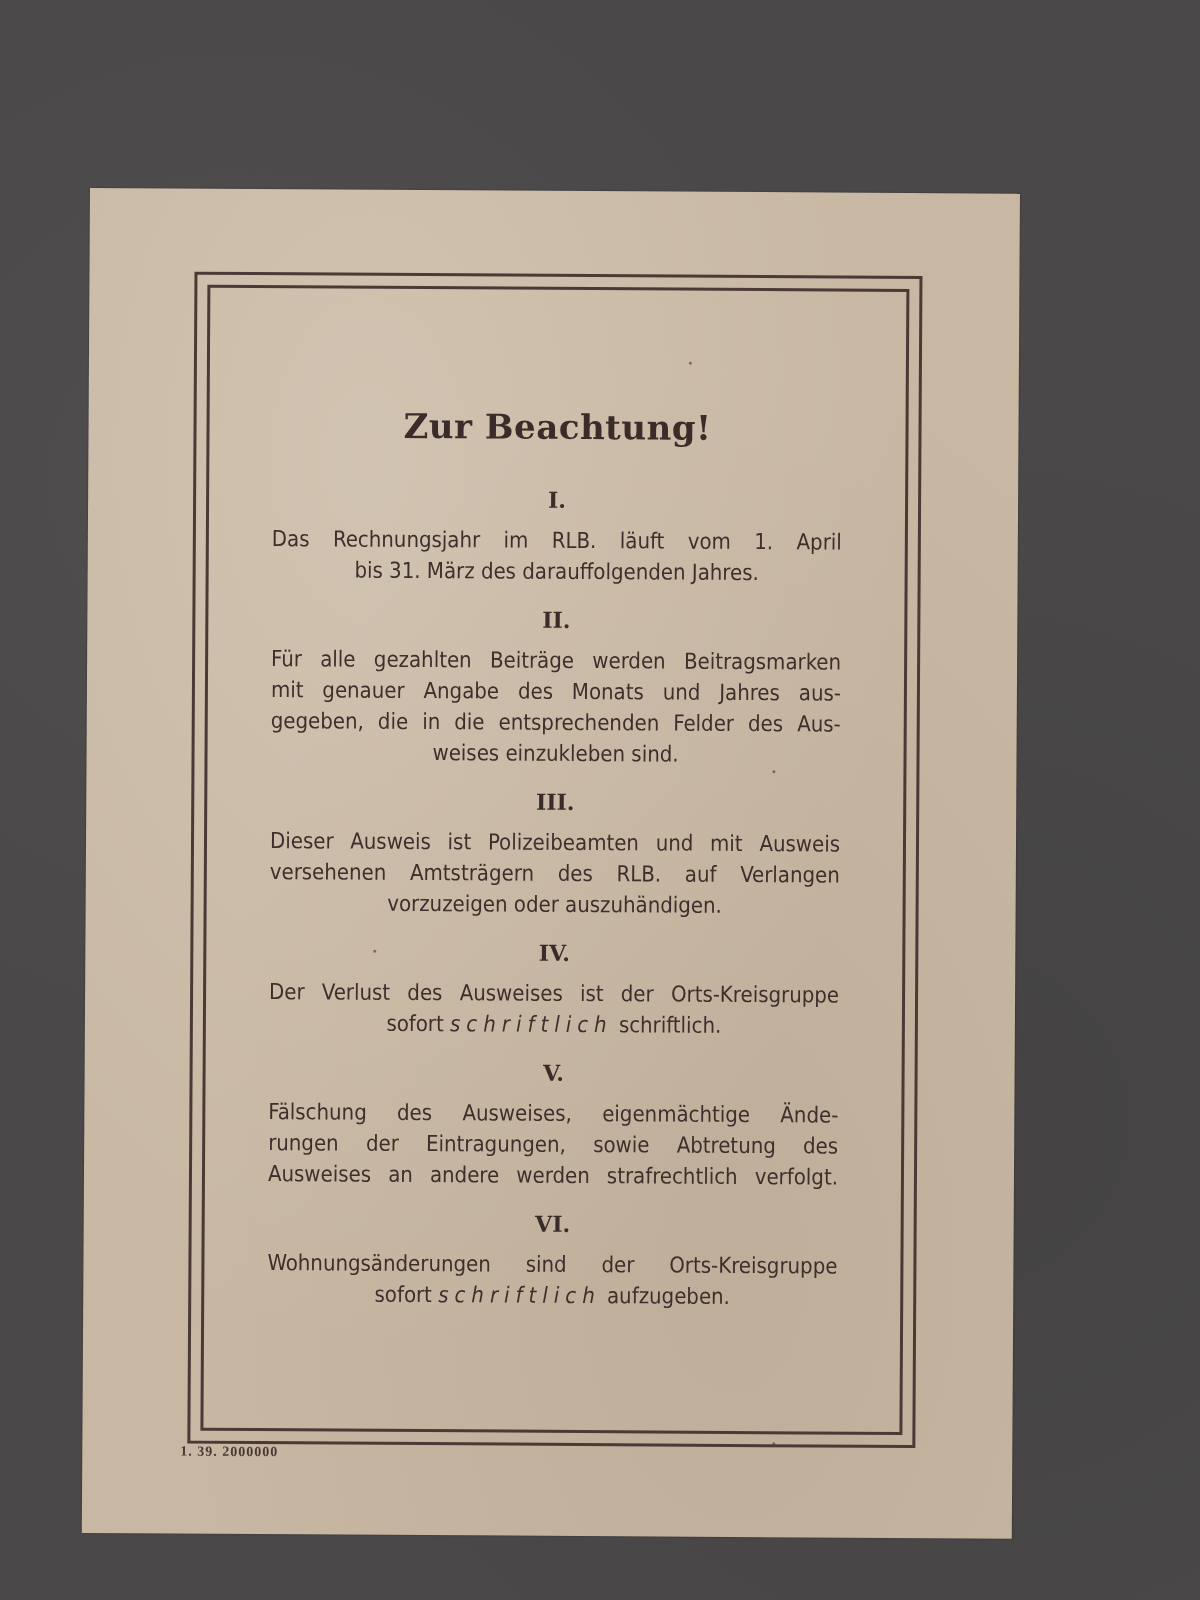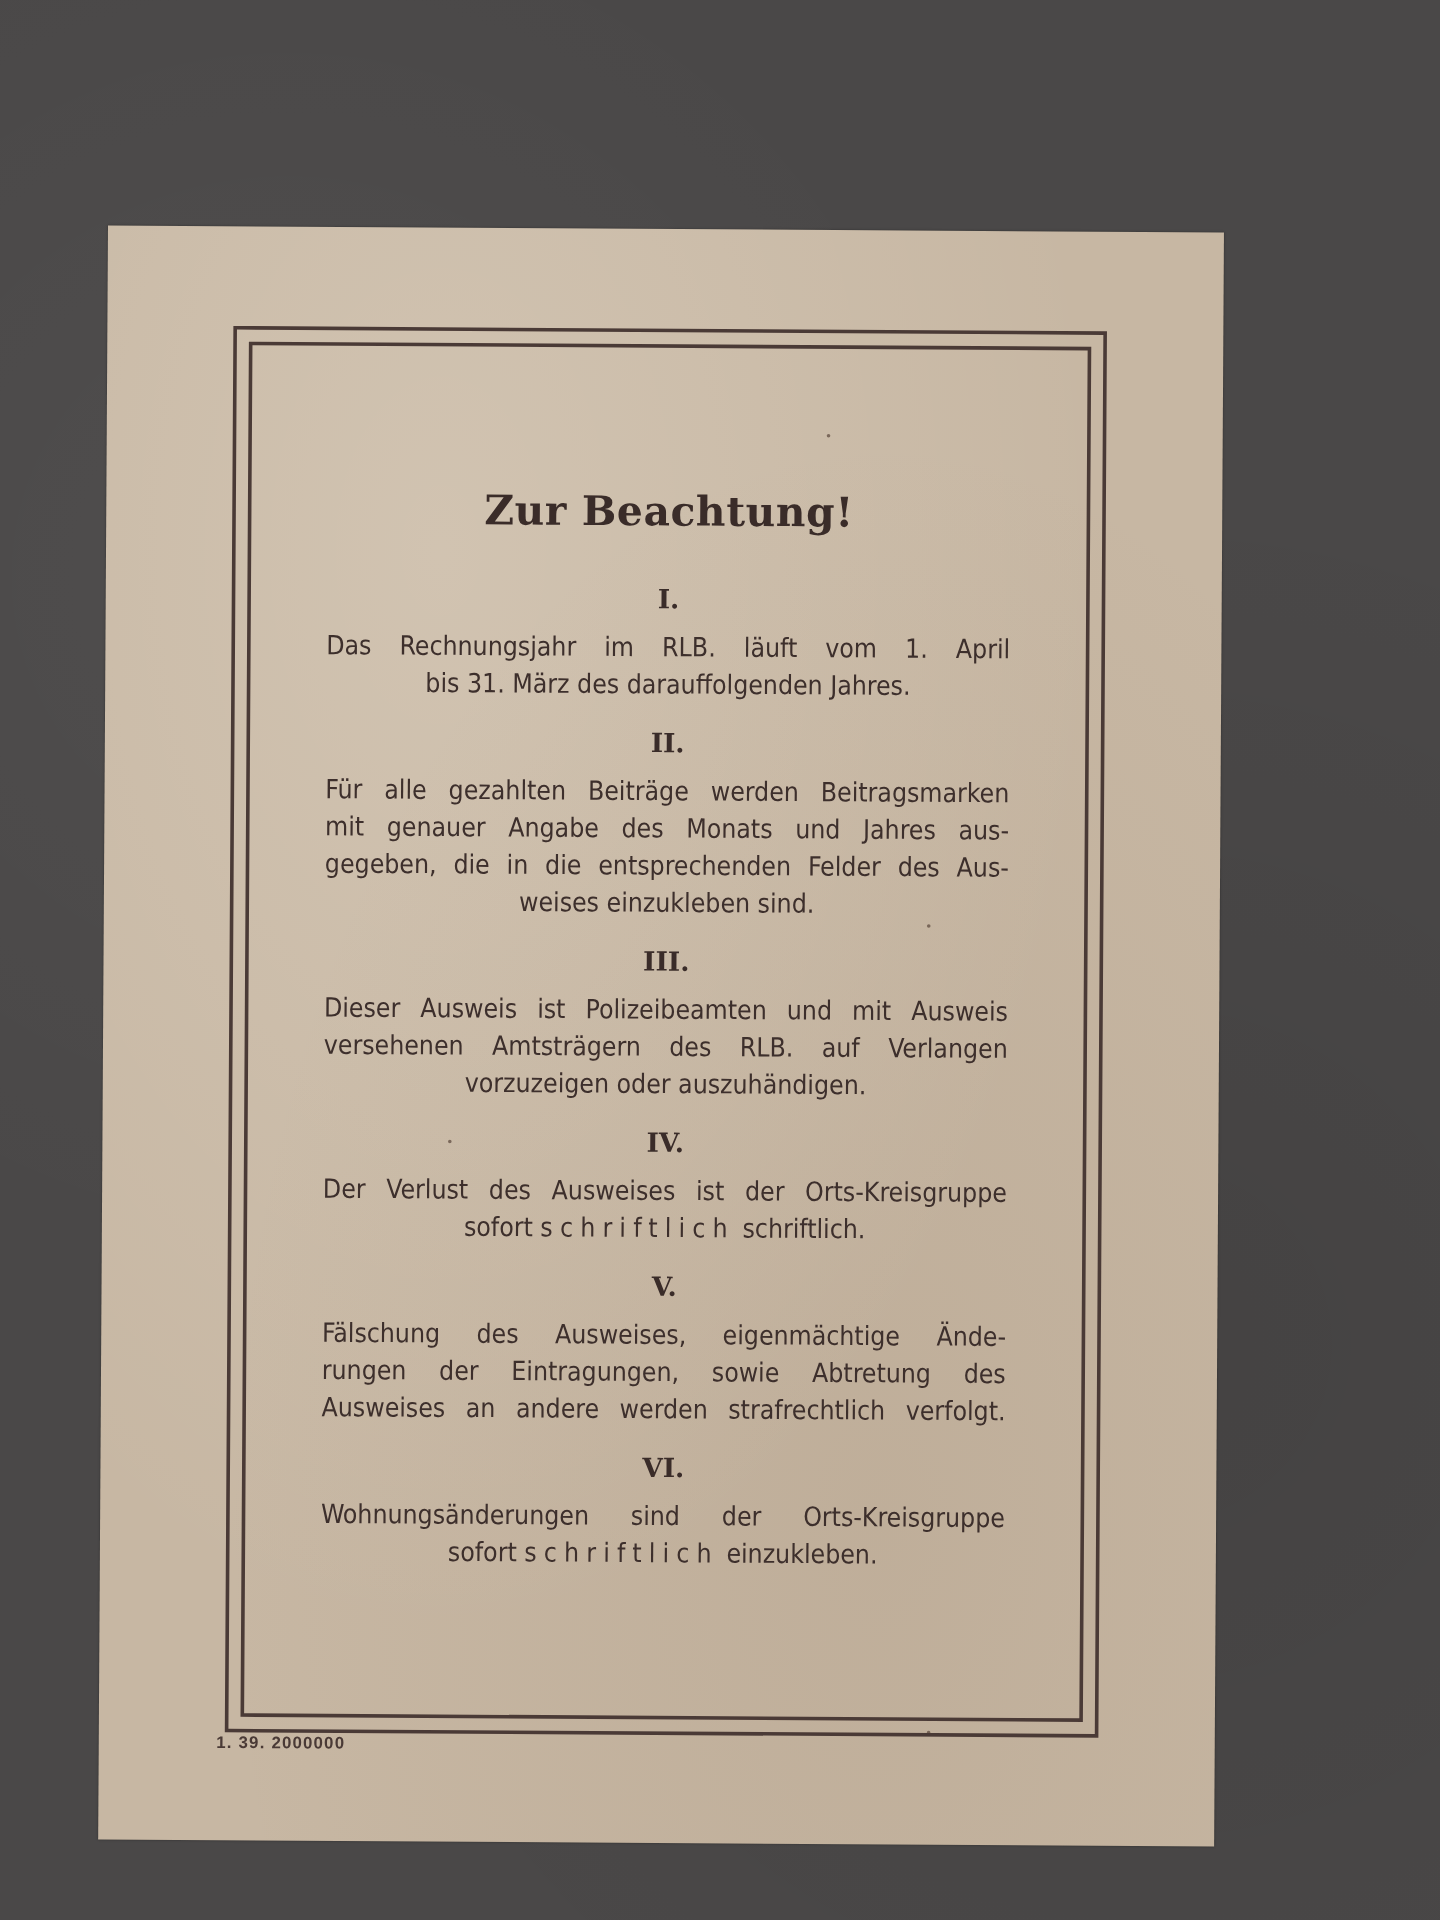--- a/index.html
+++ b/index.html
@@ -93,6 +93,7 @@
     }
     .spaced {
       letter-spacing: 6px;
+      font-style: italic;
     }
     .print-code {
       position: absolute;

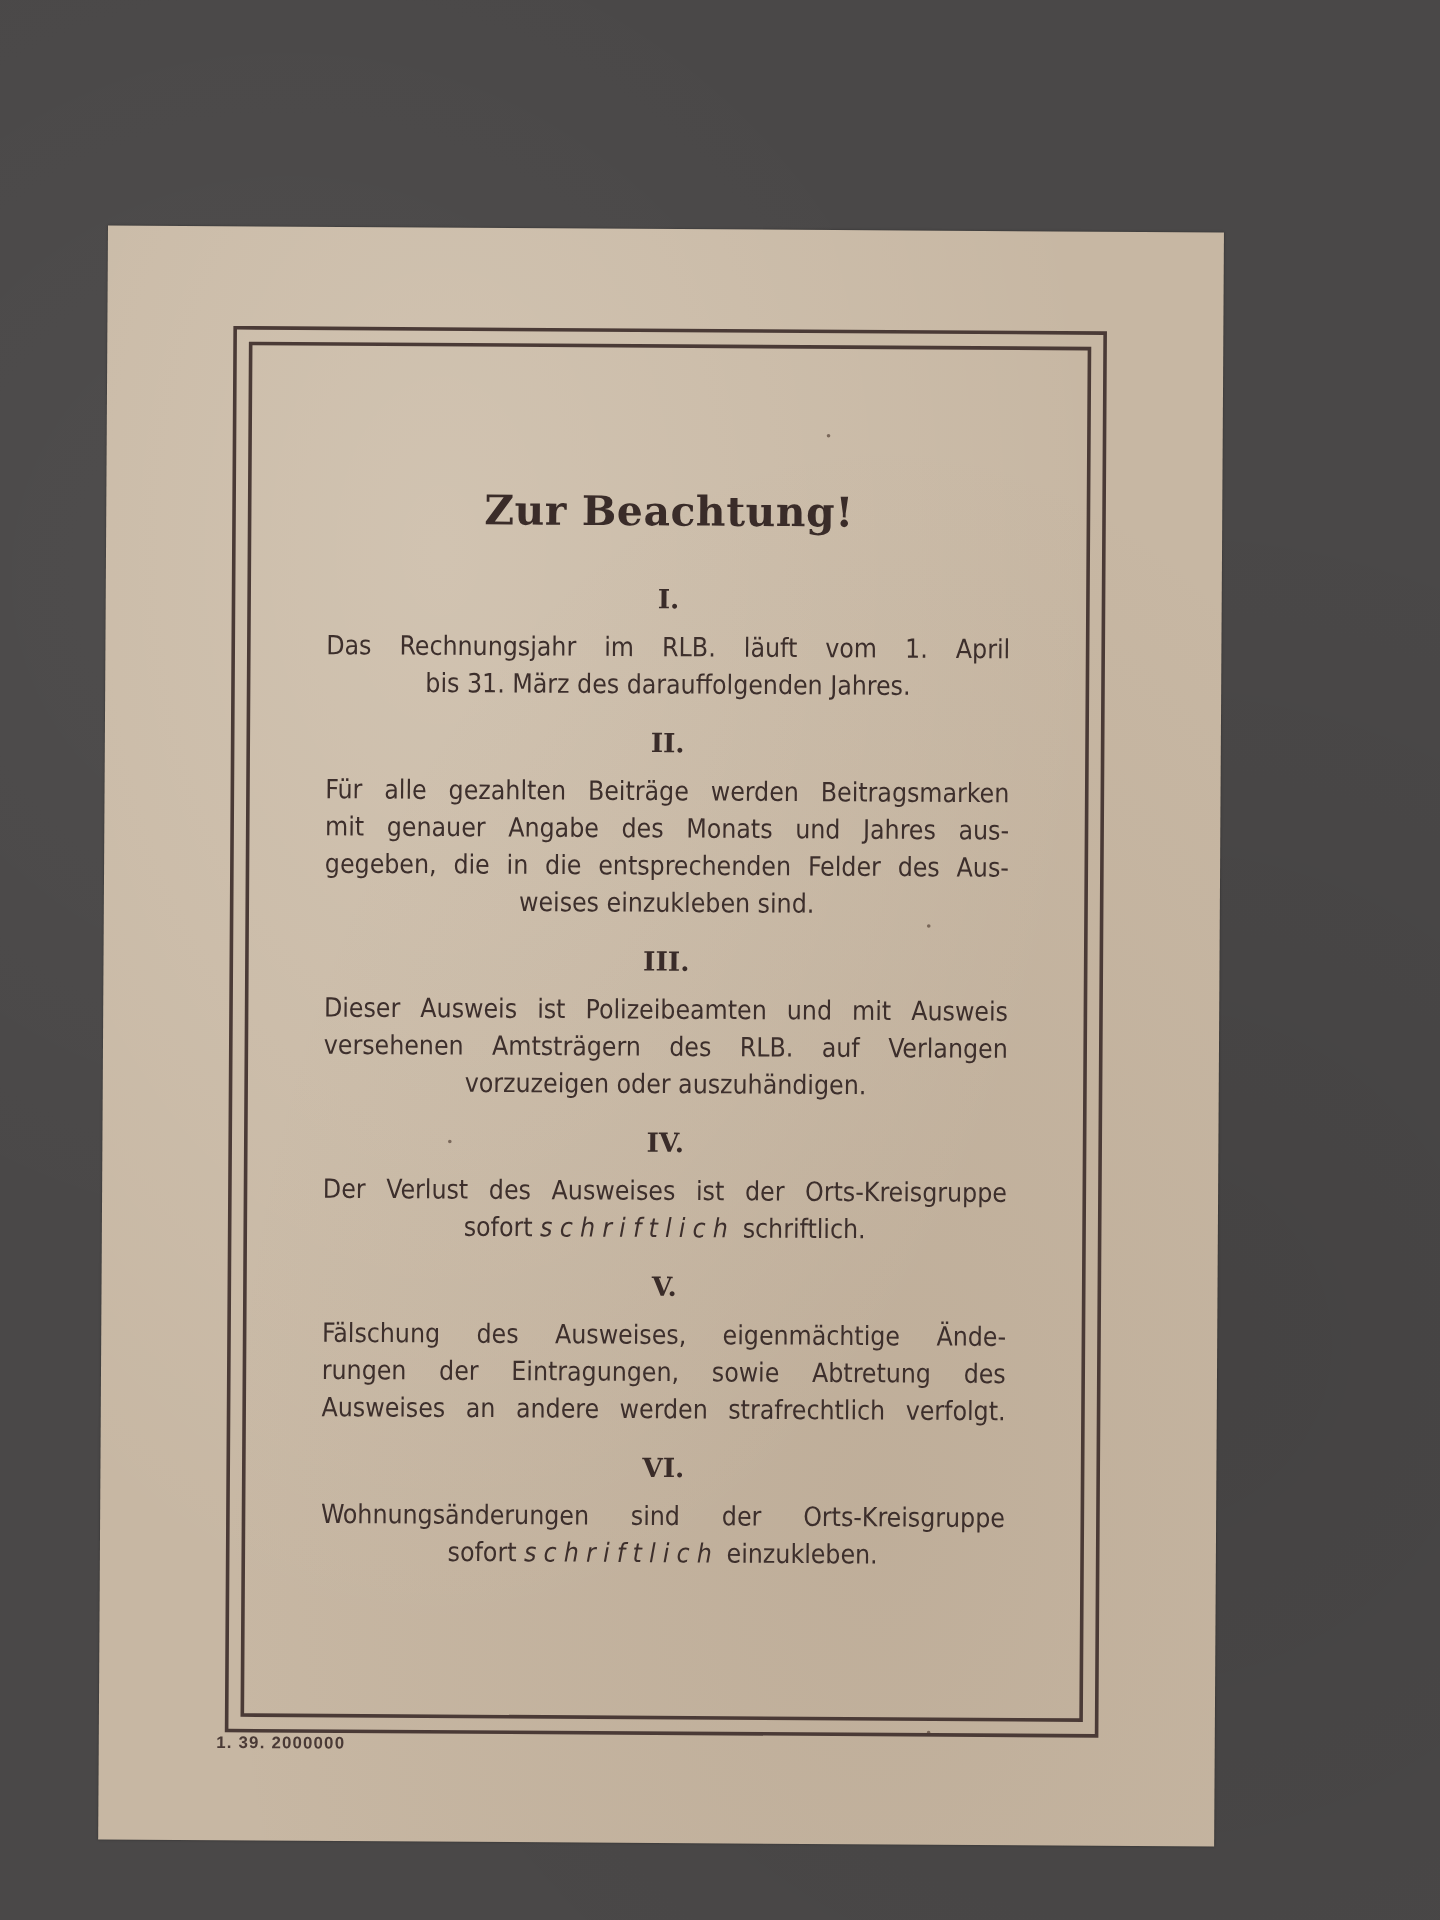--- a/index.html
+++ b/index.html
@@ -166,7 +166,7 @@
       <div class="numeral">VI.</div>
       <div class="para justify">
         <span class="line">Wohnungsänderungen sind der Orts-Kreisgruppe</span>
-        <span class="line last"><span>sofort</span> <span class="spaced">schriftlich</span> <span>einzukleben.</span></span>
+        <span class="line last"><span>sofort</span> <span class="spaced">schriftlich</span> <span>aufzugeben.</span></span>
       </div>
     </div>
   </div>

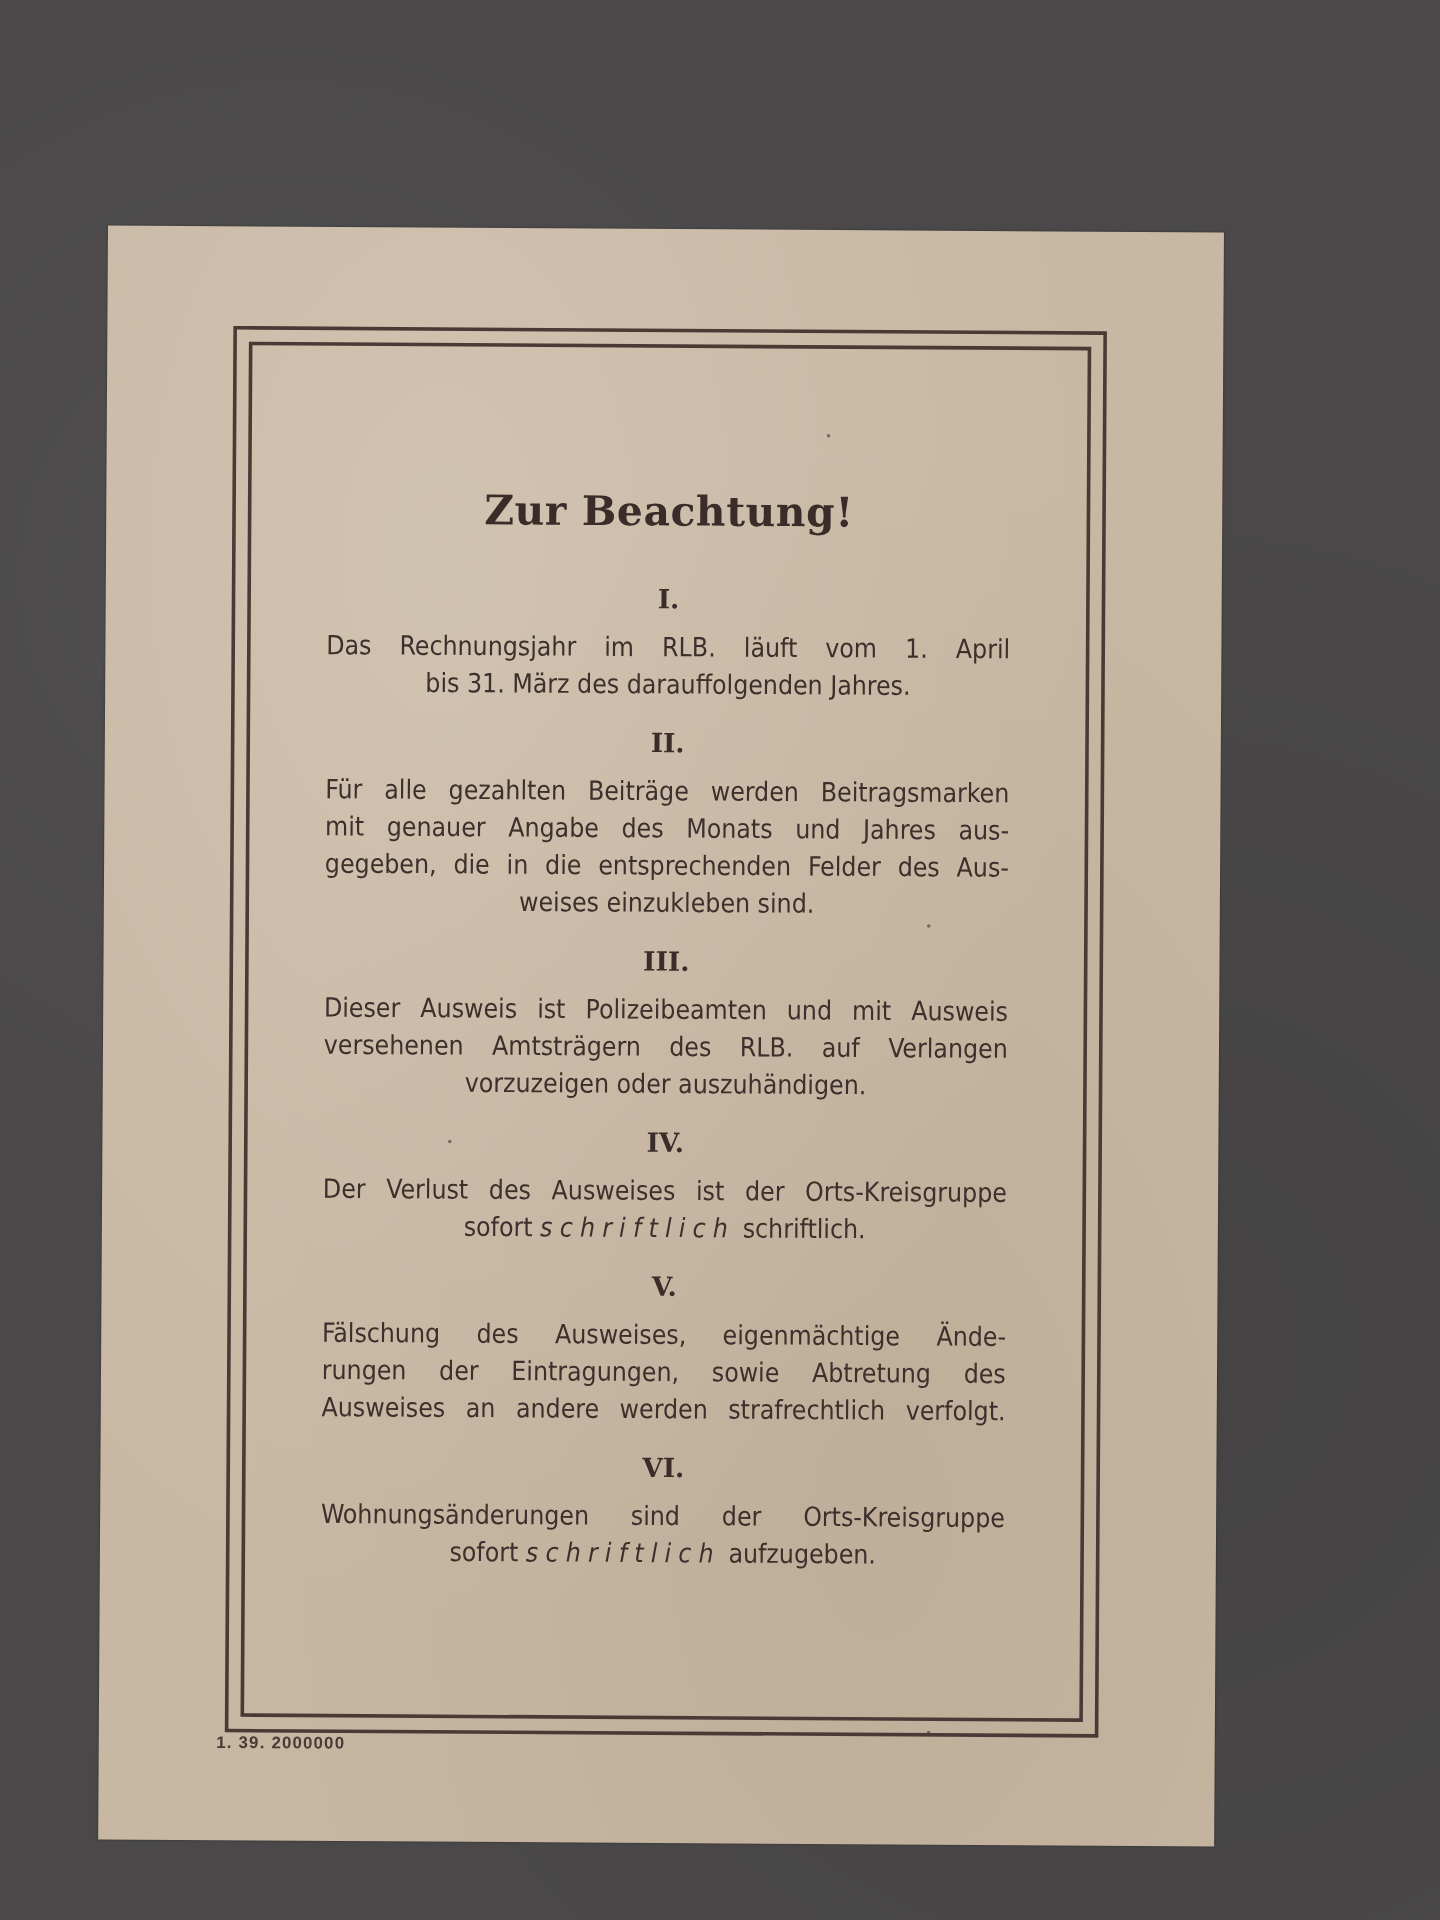--- a/index.html
+++ b/index.html
@@ -99,7 +99,7 @@
       position: absolute;
       left: 98px;
       top: 1255px;
-      font-family: Liberation Sans, sans-serif;
+      font-family: Liberation Serif, serif;
       font-weight: bold;
       font-size: 14px;
       letter-spacing: 1px;

